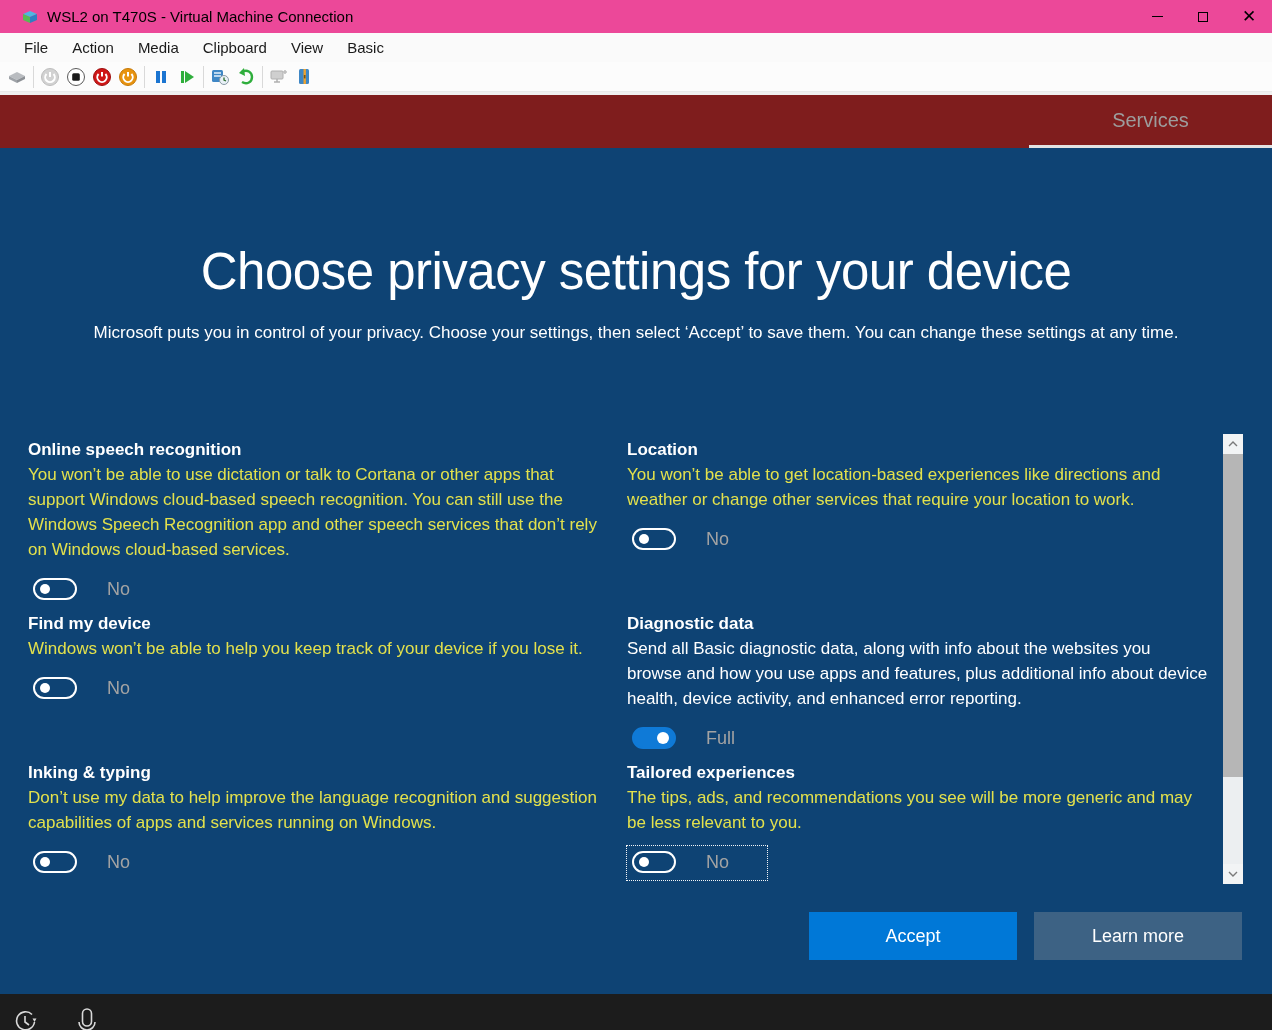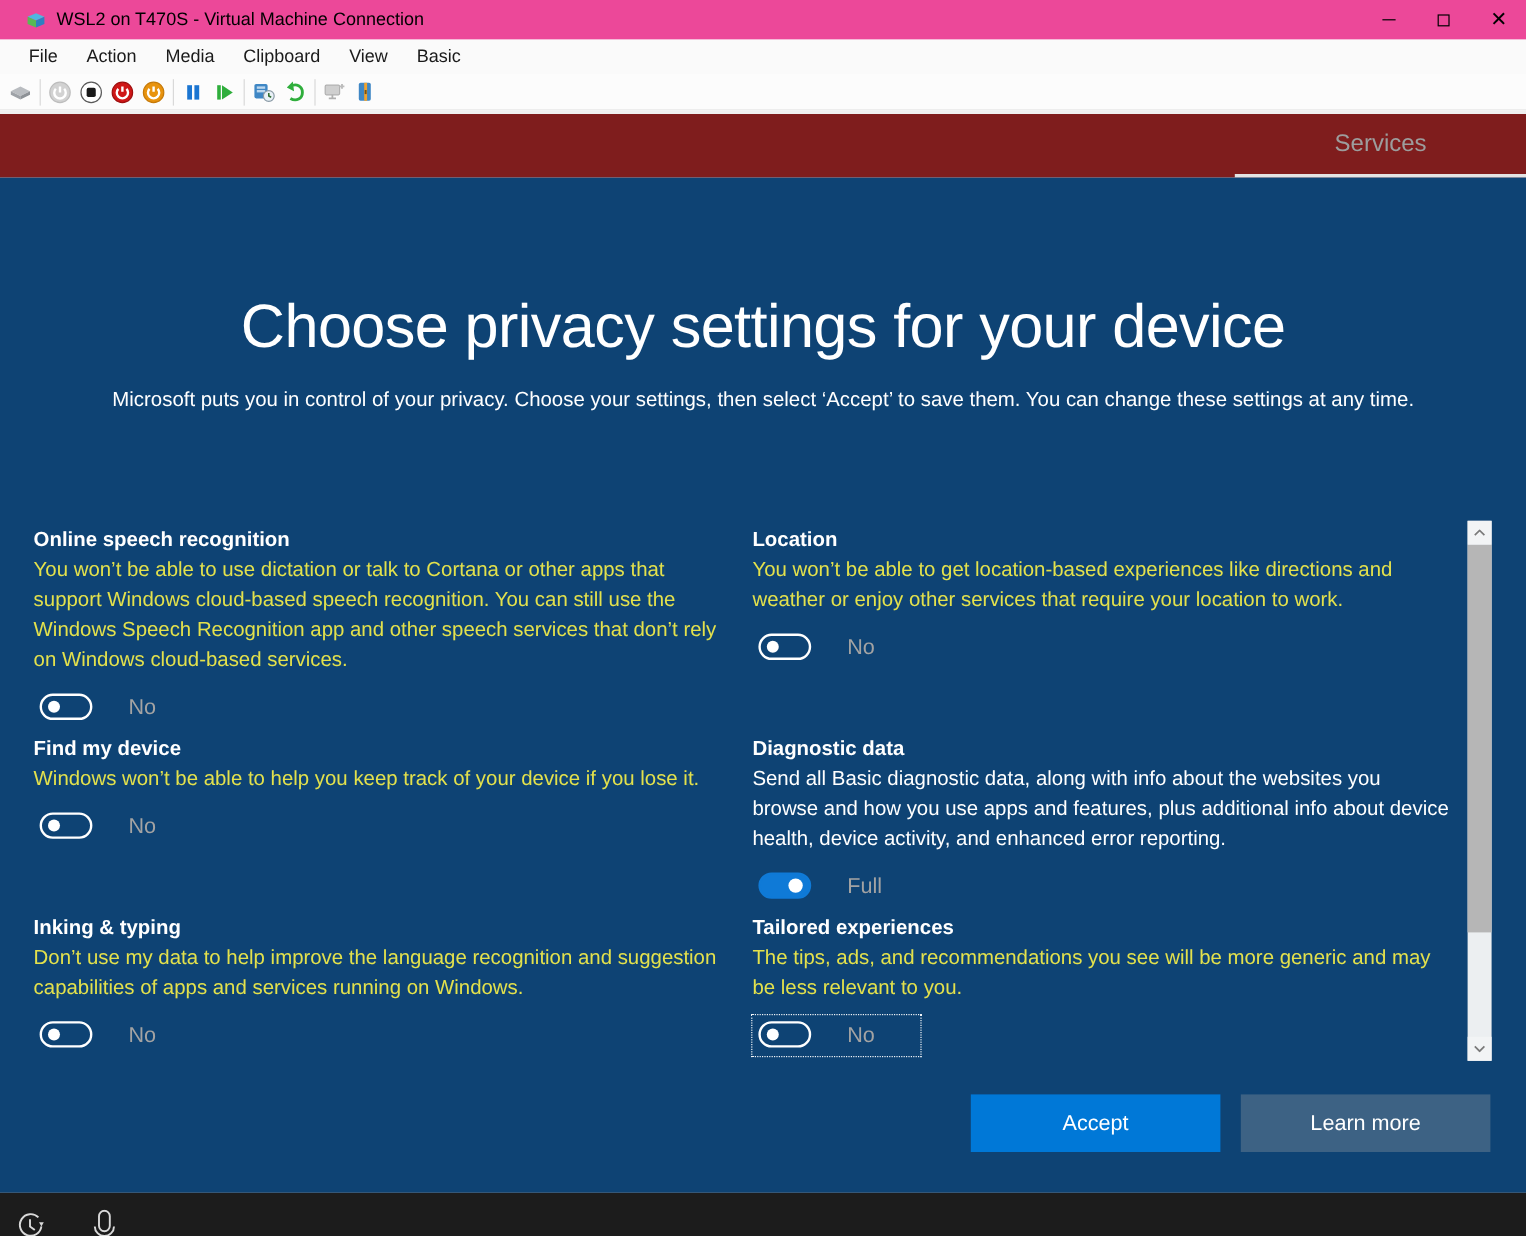--- a/index.html
+++ b/index.html
@@ -198,7 +198,7 @@
     </div>
     <div class="cell-right">
       <div class="setting-title">Location</div>
-      <div class="setting-desc" style="color: rgb(227, 225, 76);">You won’t be able to get location-based experiences like directions and weather or enjoy other services that require your location to work.</div>
+      <div class="setting-desc" style="color: rgb(227, 225, 76);">You won’t be able to get location-based experiences like directions and weather or change other services that require your location to work.</div>
       <div class="toggle-row">
         <button class="toggle off">
             <span class="knob"></span>

